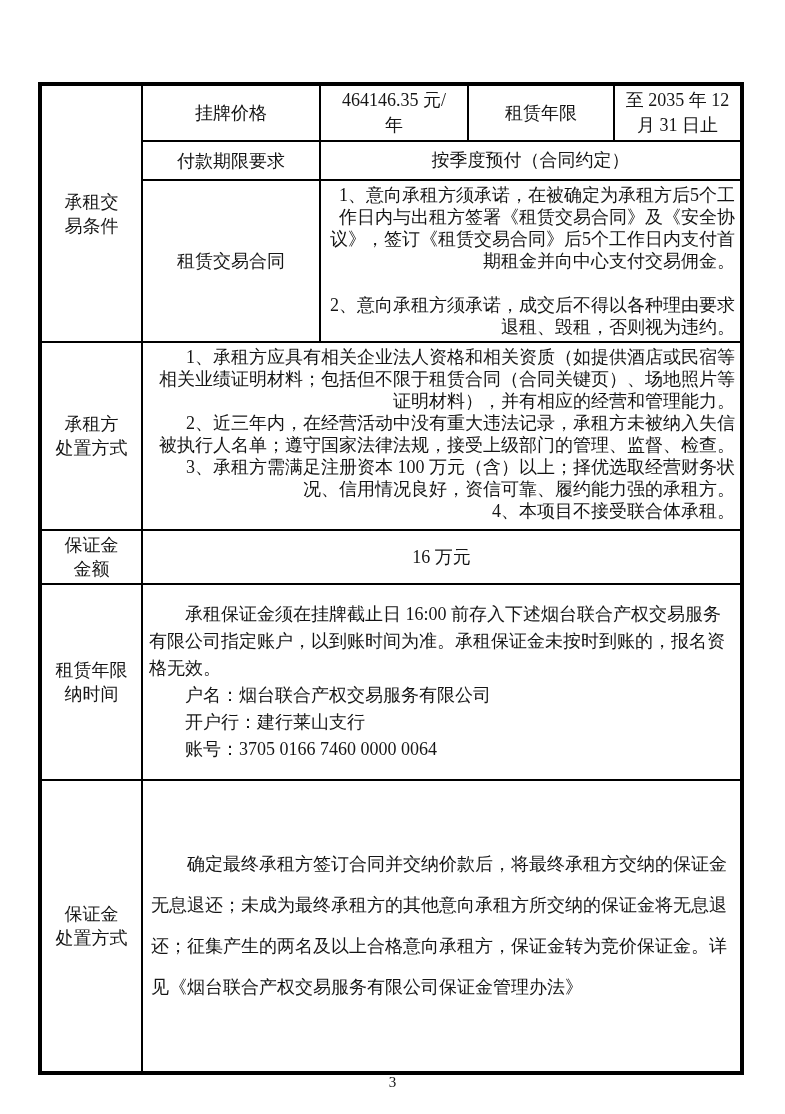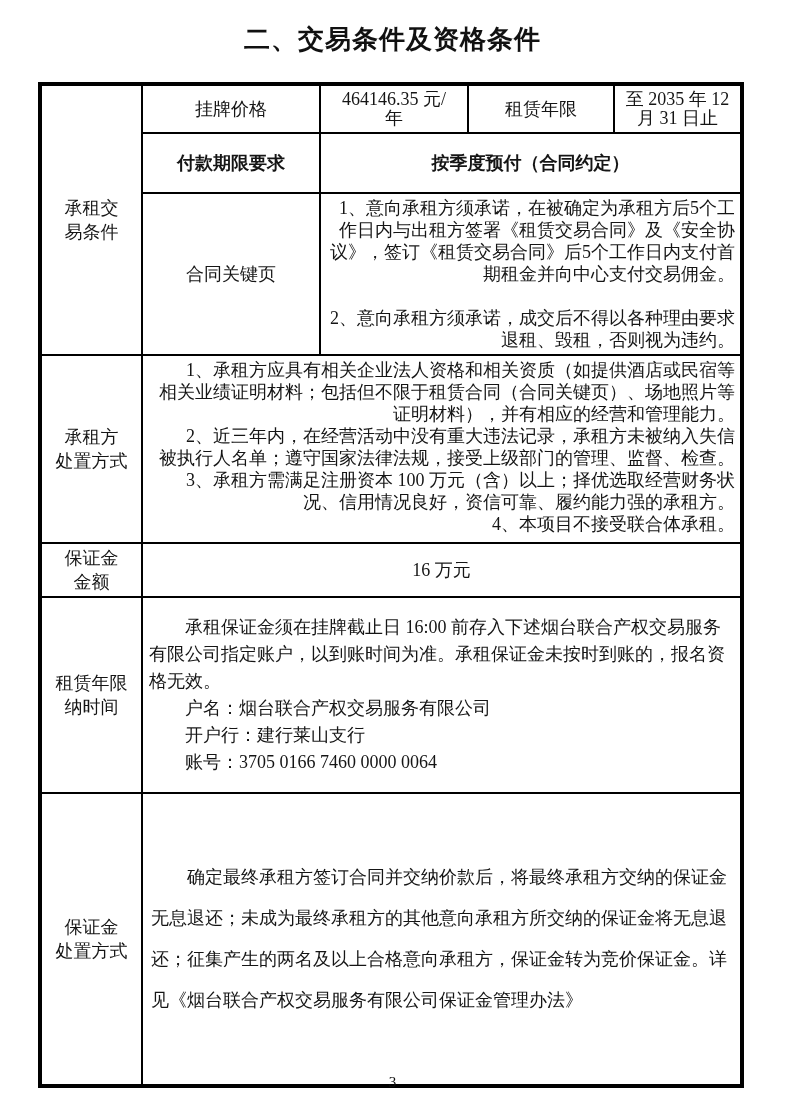--- a/index.html
+++ b/index.html
@@ -95,7 +95,6 @@
 
 <div class="page">
 
-  <div class="doc-title">二、交易条件及资格条件</div>
 
   <table class="cond-table">
     <colgroup>

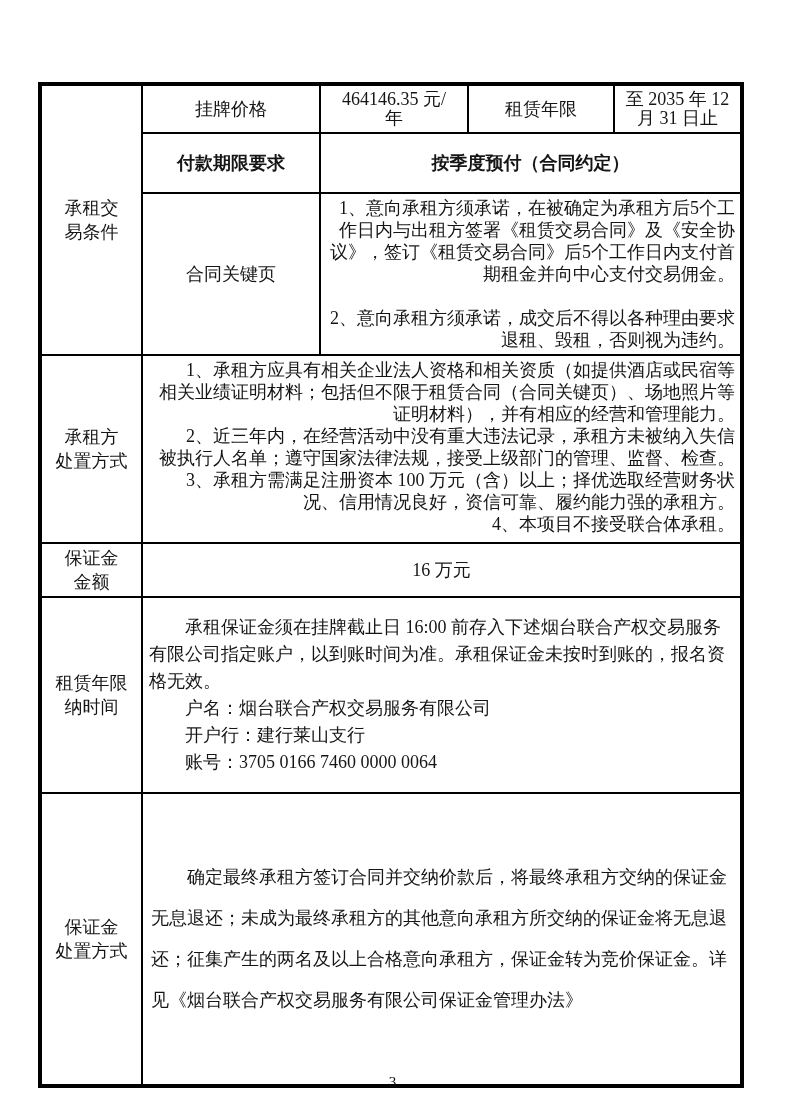--- a/index.html
+++ b/index.html
@@ -56,7 +56,7 @@
     text-align: center;
     vertical-align: middle;
     white-space: pre-line;
-    line-height: 19px;
+    line-height: 25px;
     padding: 2px 4px;
   }
   td.val-top {

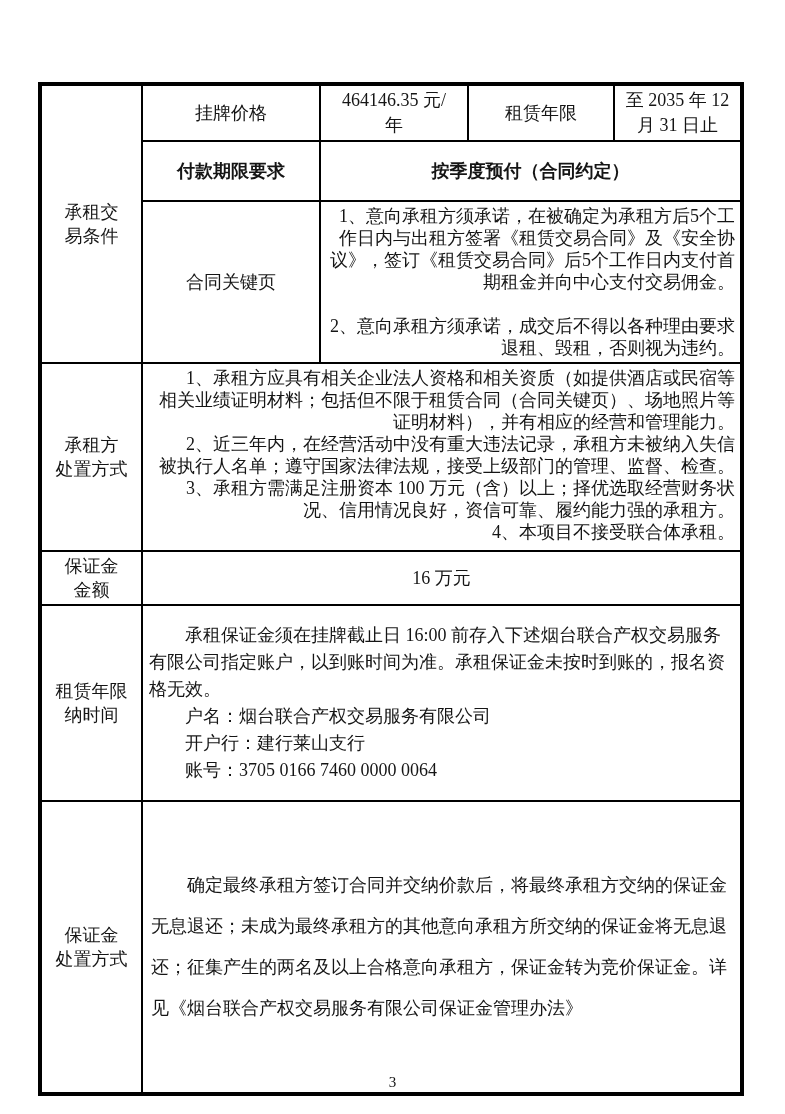--- a/index.html
+++ b/index.html
@@ -115,7 +115,7 @@
         <td class="val-c">至 2035 年 12
 月 31 日止</td>
       </tr>
-      <tr style="height:60px;font-weight:bold;">
+      <tr style="height:39px;">
         <td class="lbl">付款期限要求</td>
         <td class="val-c" colspan="3">按季度预付（合同约定）</td>
       </tr>

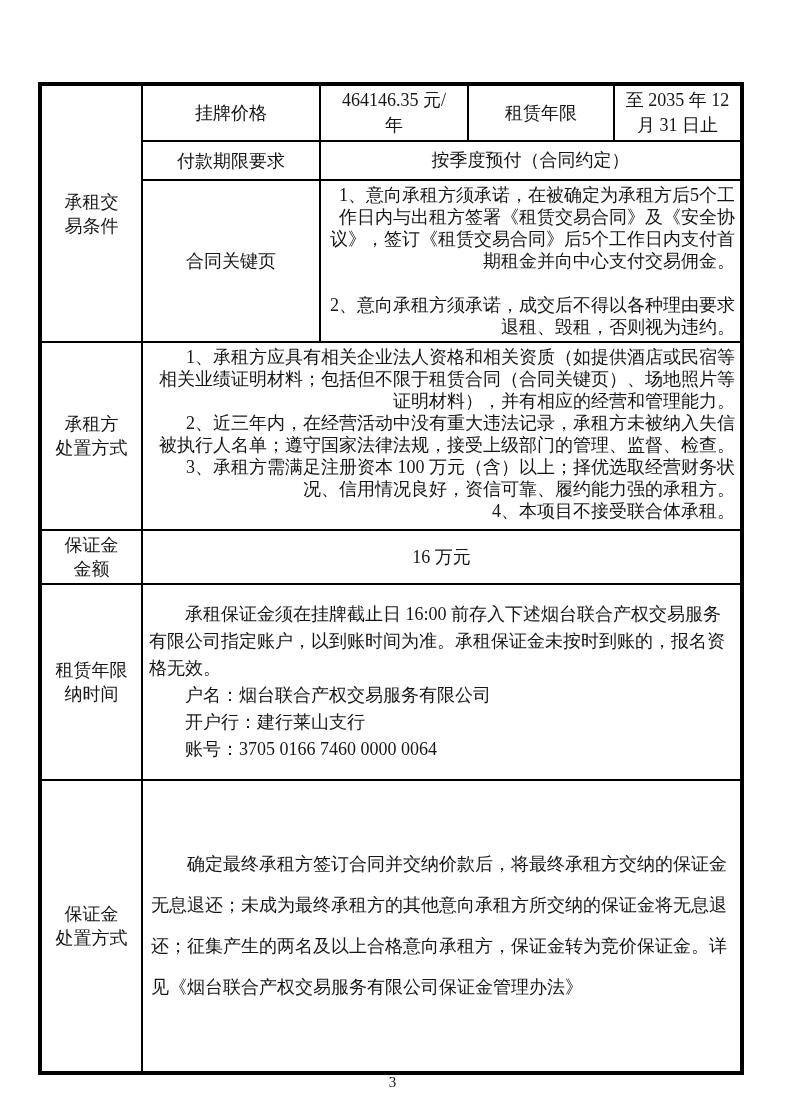--- a/index.html
+++ b/index.html
@@ -120,7 +120,7 @@
         <td class="val-c" colspan="3">按季度预付（合同约定）</td>
       </tr>
       <tr style="height:159px;">
-        <td class="lbl">合同关键页</td>
+        <td class="lbl">租赁交易合同</td>
         <td class="val-top" colspan="3">1、意向承租方须承诺，在被确定为承租方后5个工作日内与出租方签署《租赁交易合同》及《安全协议》，签订《租赁交易合同》后5个工作日内支付首期租金并向中心支付交易佣金。
 
 2、意向承租方须承诺，成交后不得以各种理由要求退租、毁租，否则视为违约。</td>

